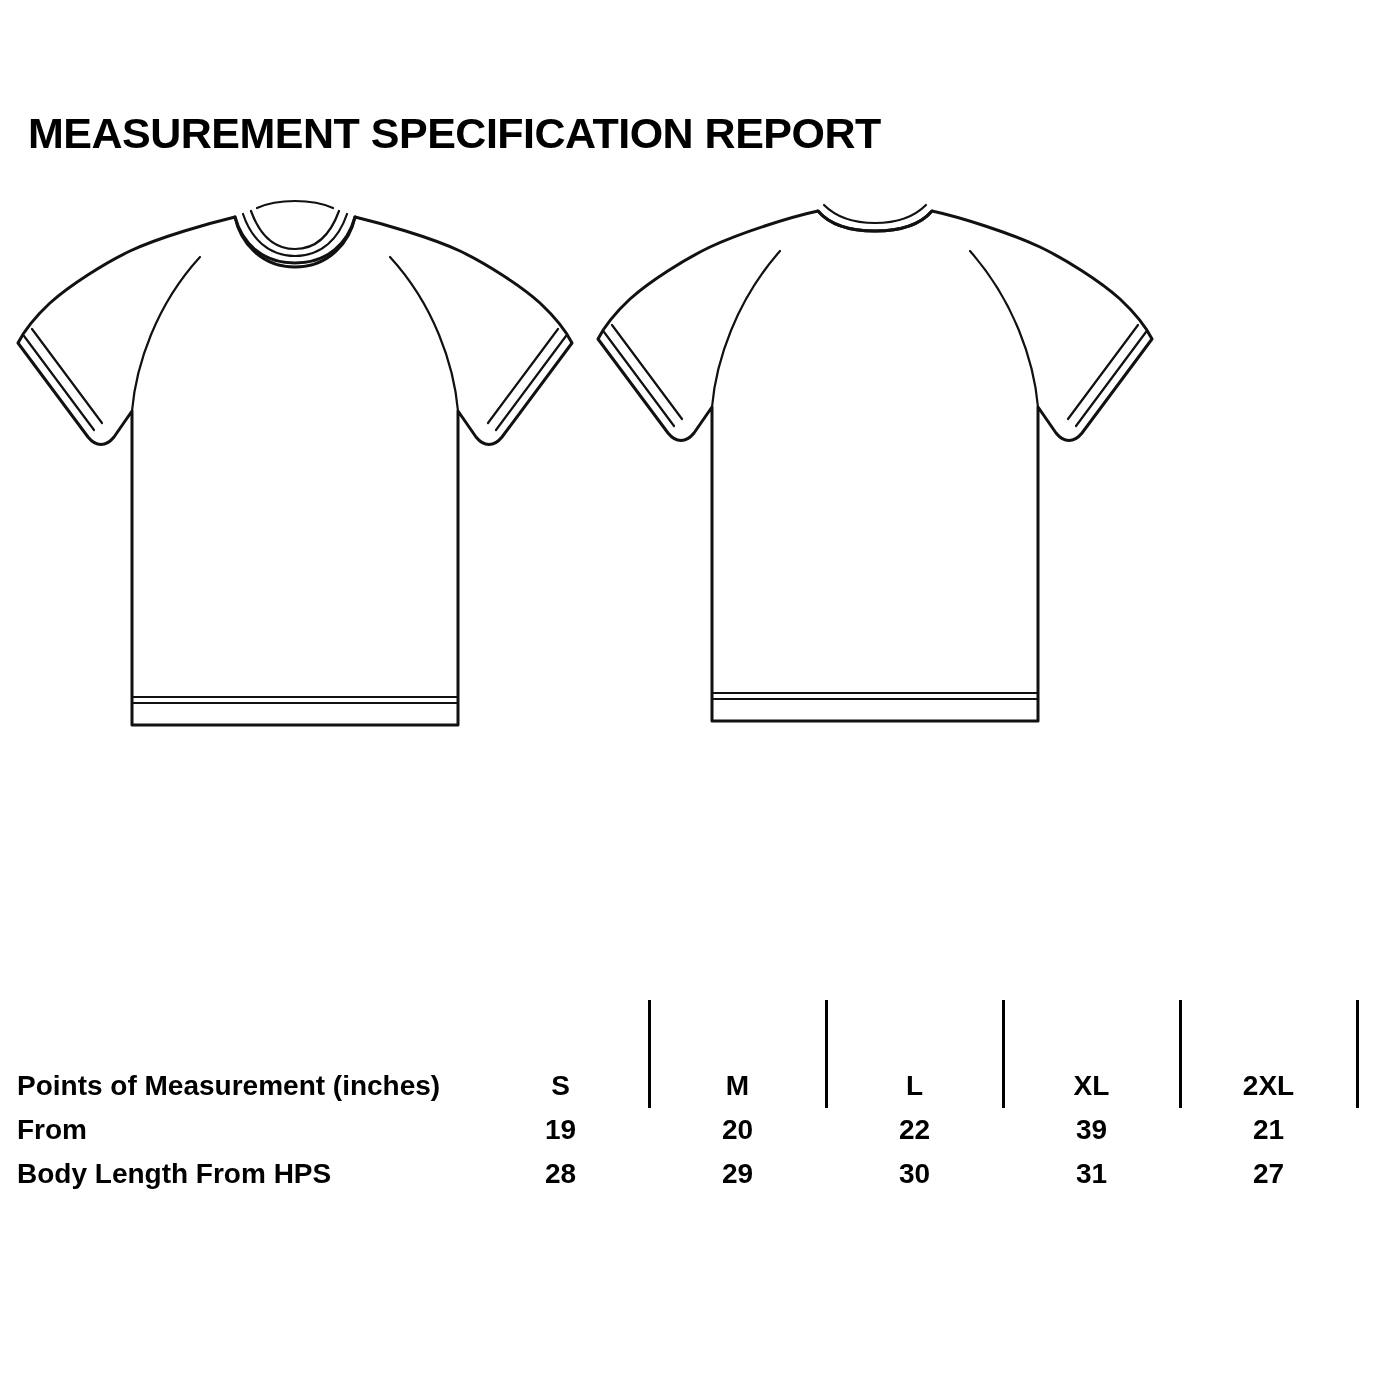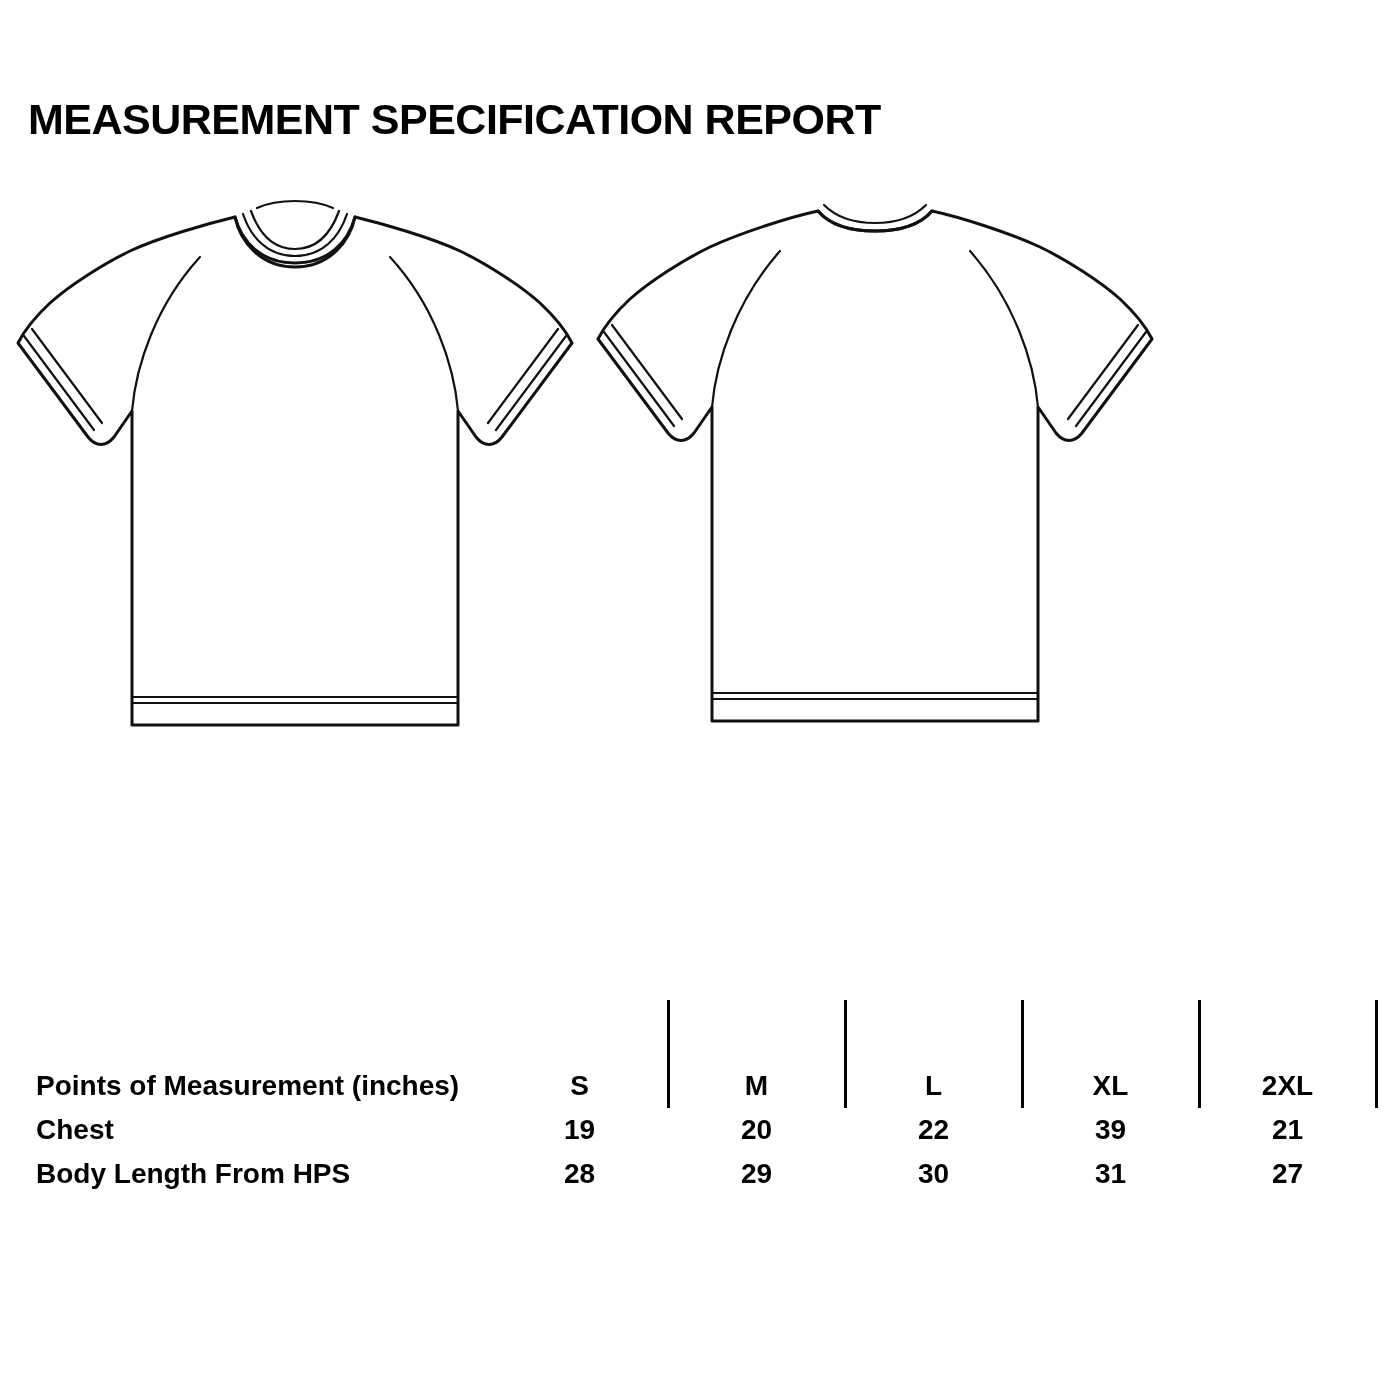--- a/index.html
+++ b/index.html
@@ -23,7 +23,7 @@
   .report-title {
     position: absolute;
     left: 28px;
-    top: 98px;
+    top: 112px;
     font-size: 43px;
     font-weight: bold;
     letter-spacing: -0.5px;

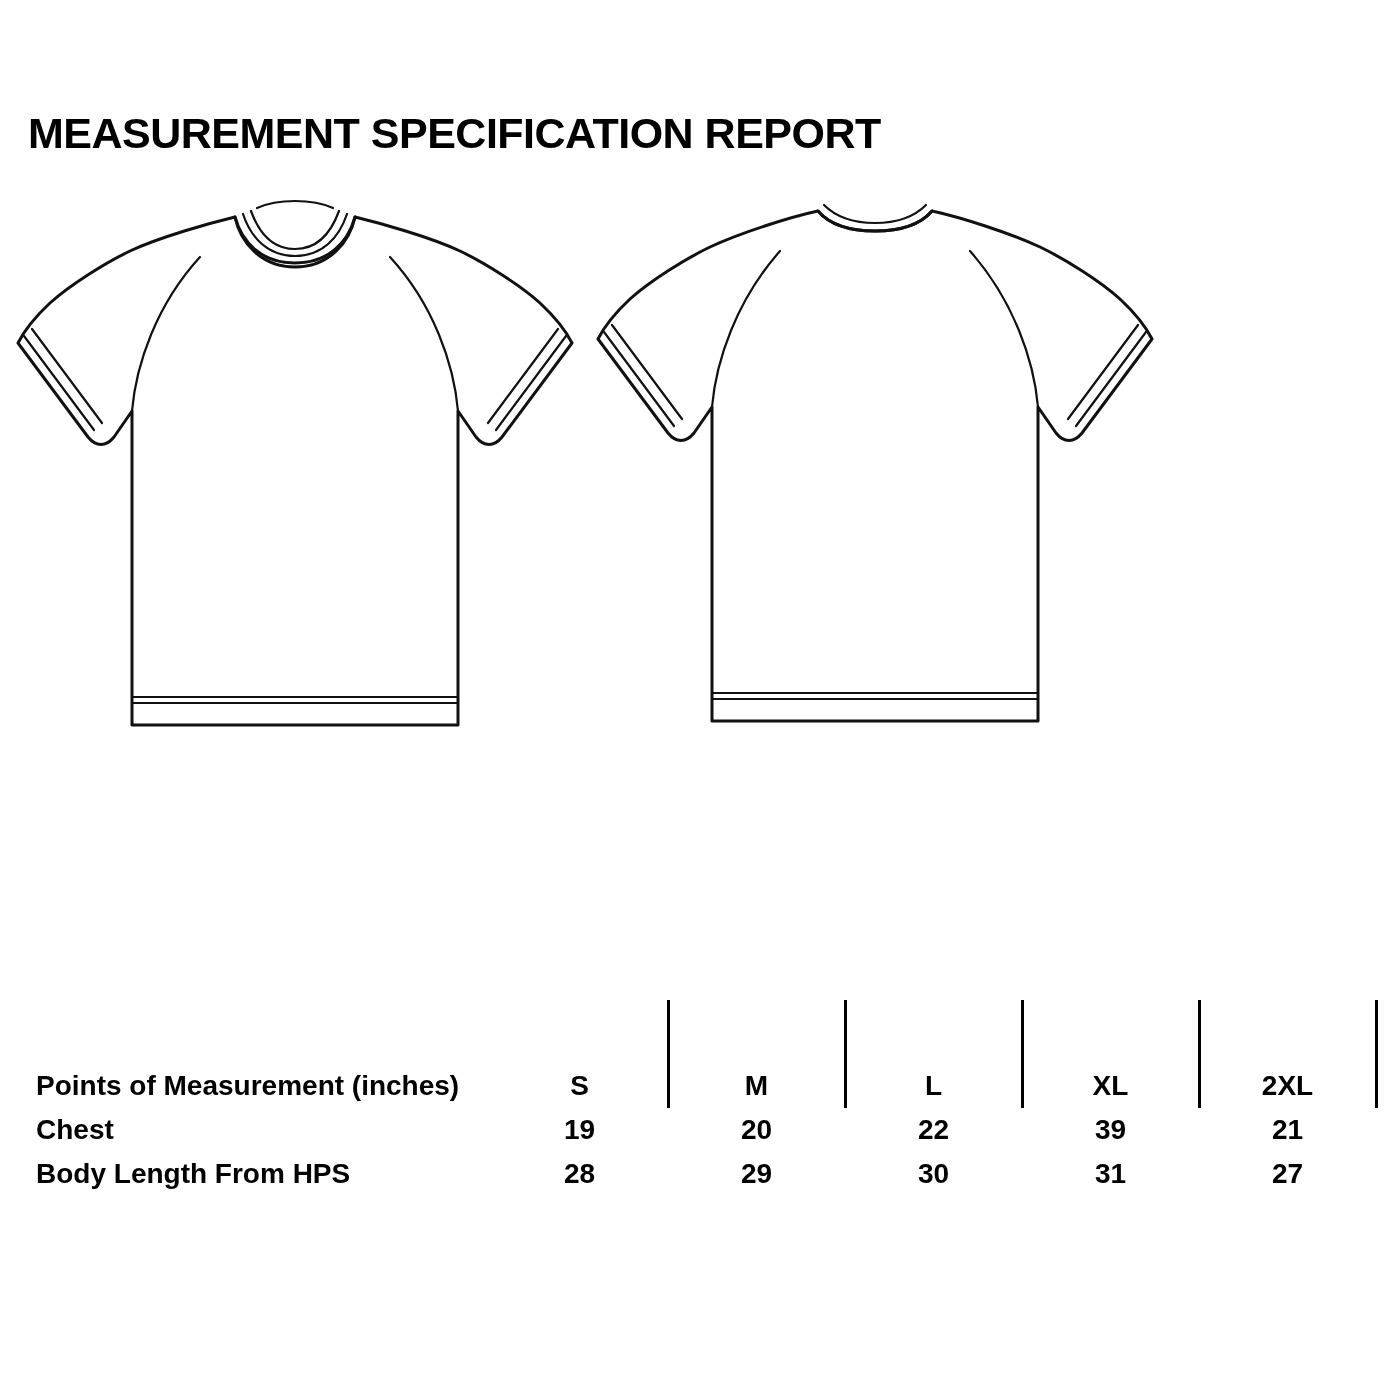--- a/index.html
+++ b/index.html
@@ -52,7 +52,7 @@
   }
   .spec-table {
     position: absolute;
-    left: 36px;
+    left: 17px;
     top: 1000px;
     width: 1360px;
   }

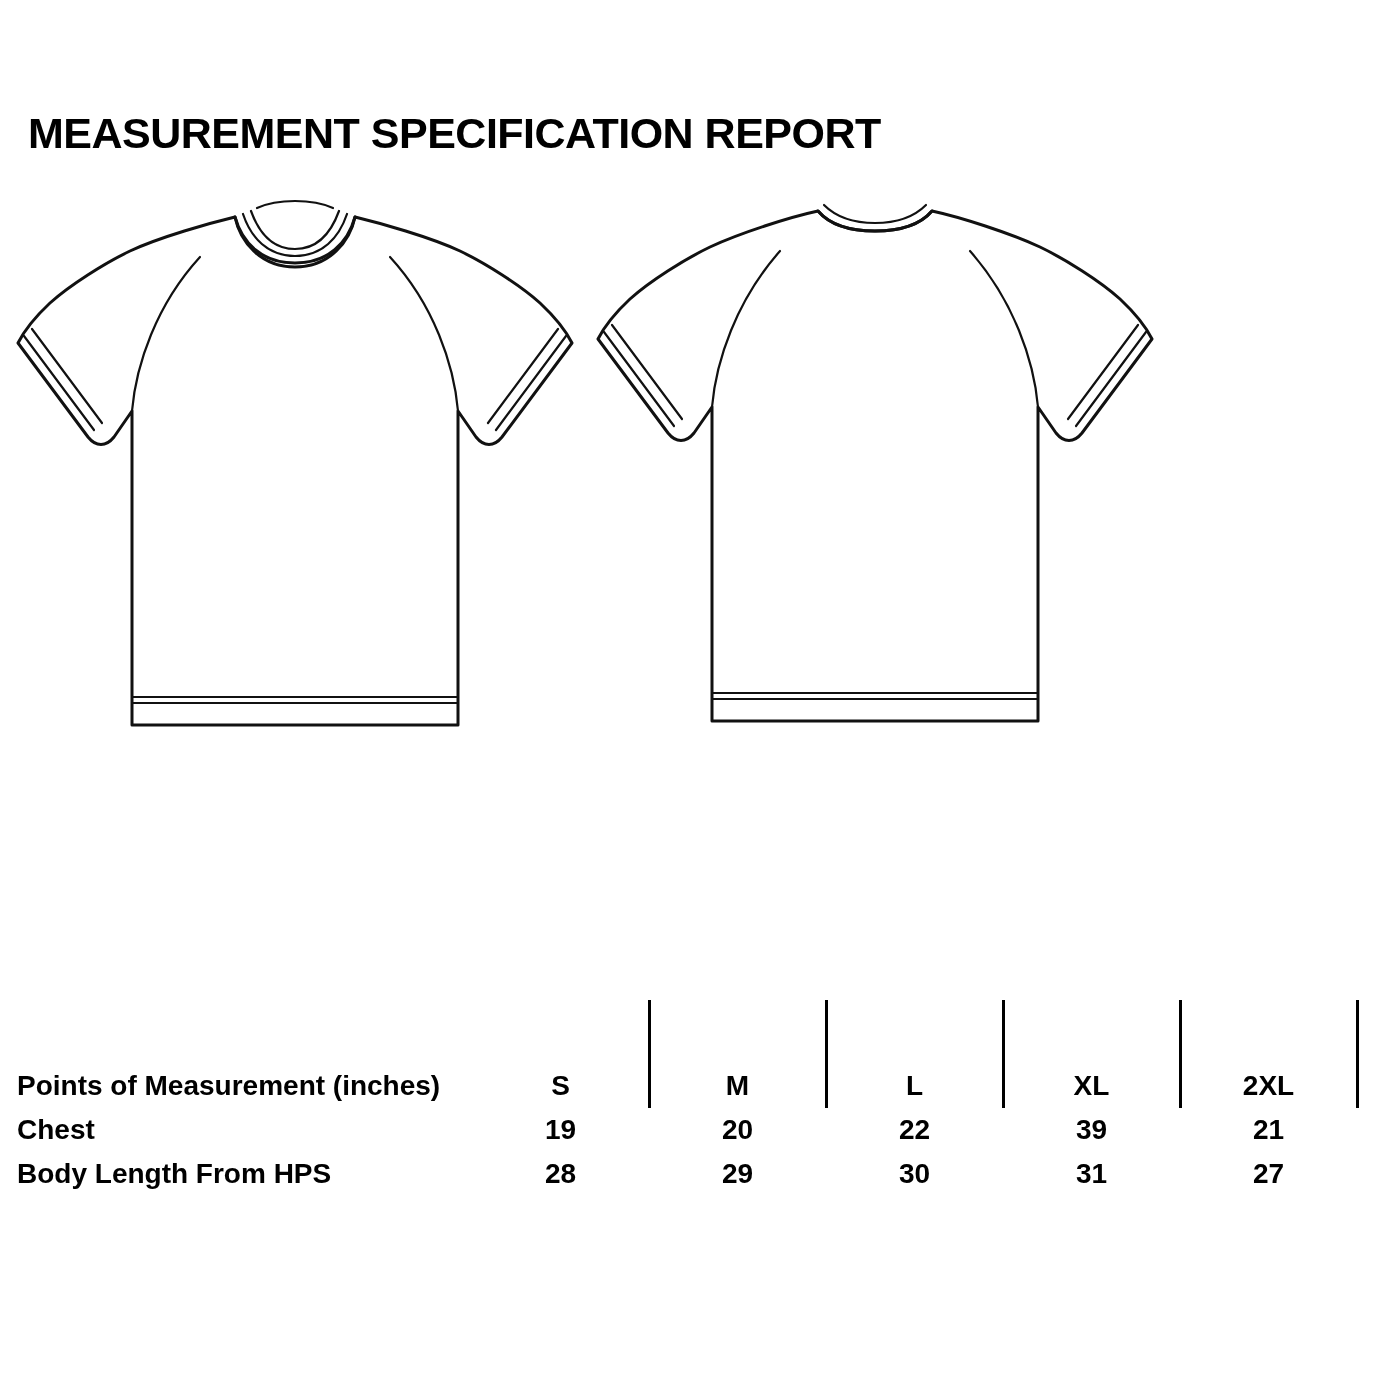--- a/index.html
+++ b/index.html
@@ -223,7 +223,7 @@
         <td class="col-size head-size">3XL</td>
       </tr>
       <tr>
-        <td class="col-label">Chest</td>
+        <td class="col-label">From</td>
         <td class="col-size">19</td>
         <td class="divider-cell"></td>
         <td class="col-size">20</td>

